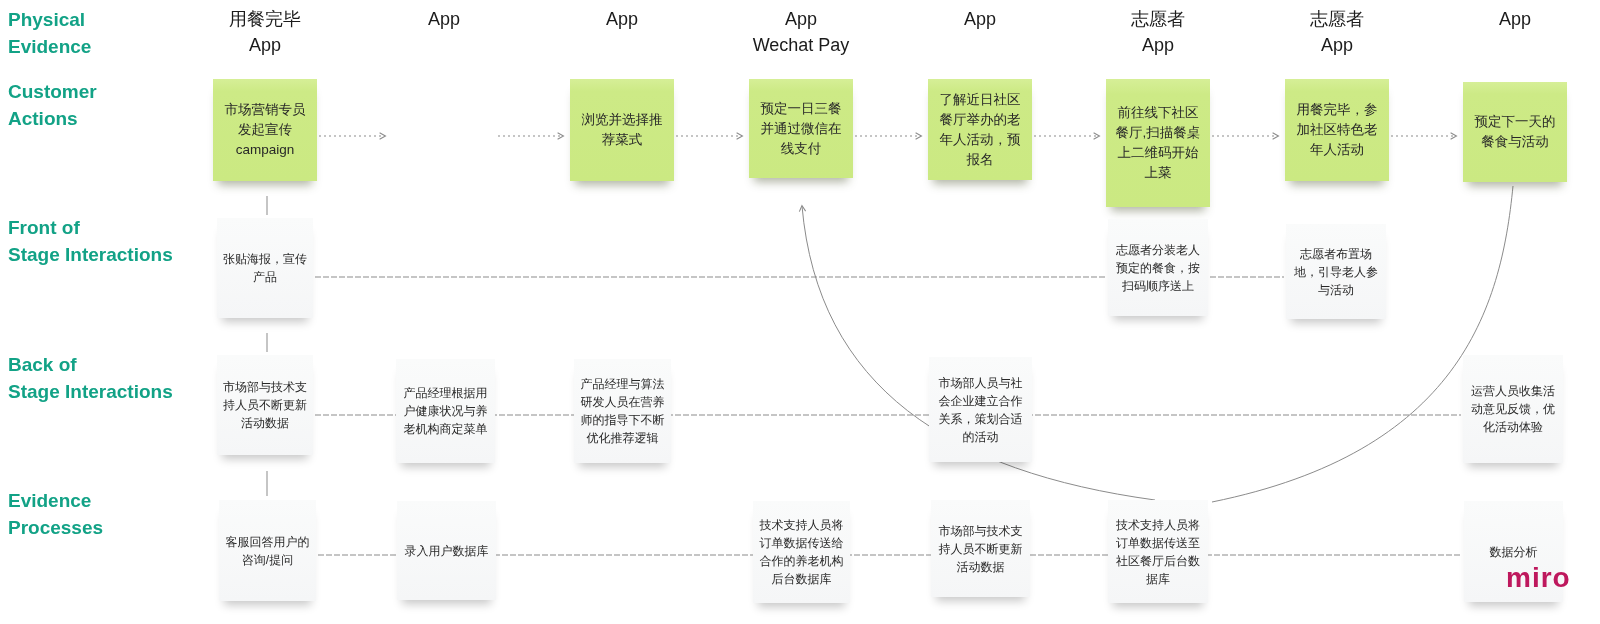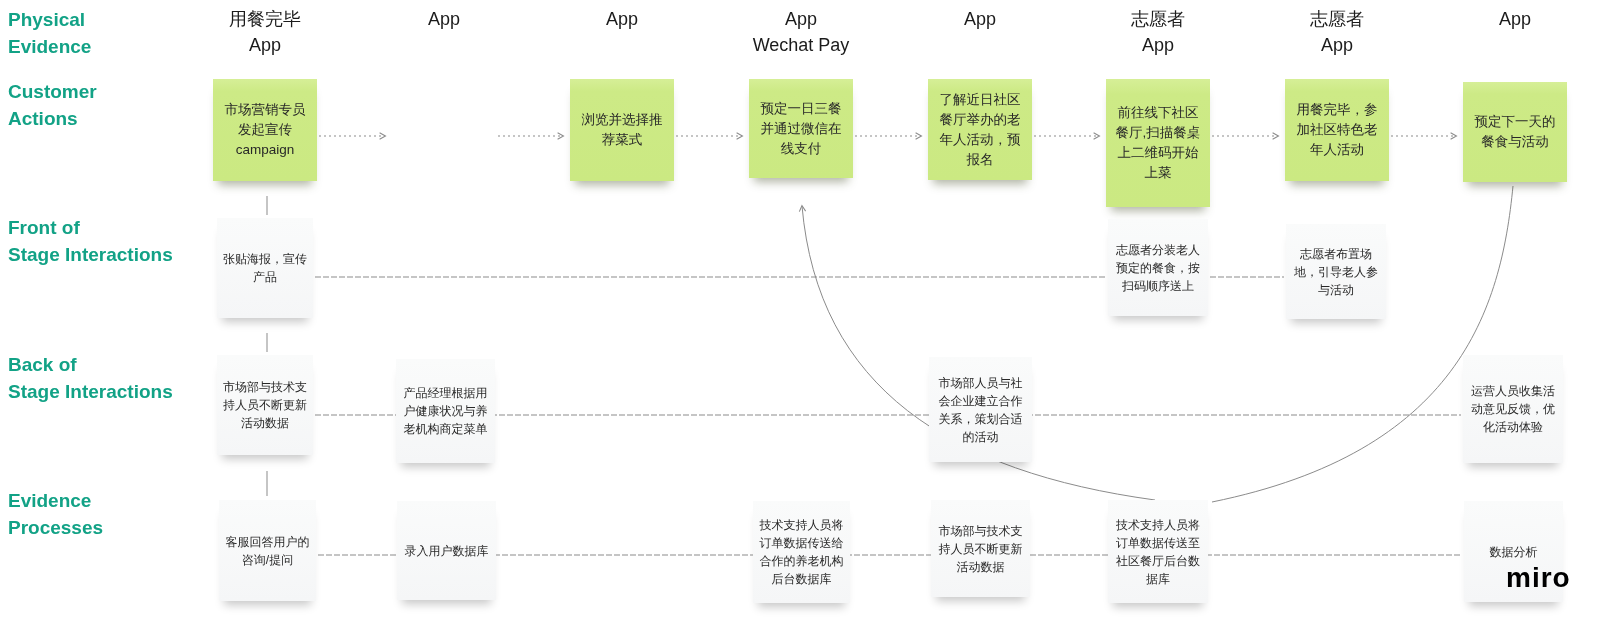--- a/index.html
+++ b/index.html
@@ -138,6 +138,7 @@
 
   <div class="sticky white" style="left:217px;top:355px;width:96px;height:100px">市场部与技术支持人员不断更新活动数据</div>
   <div class="sticky white" style="left:396px;top:359px;width:99px;height:104px">产品经理根据用户健康状况与养老机构商定菜单</div>
+  <div class="sticky white" style="left:574px;top:359px;width:97px;height:104px">产品经理与算法研发人员在营养师的指导下不断优化推荐逻辑</div>
   <div class="sticky white" style="left:929px;top:357px;width:103px;height:105px">市场部人员与社会企业建立合作关系，策划合适的活动</div>
   <div class="sticky white" style="left:1463px;top:355px;width:100px;height:108px">运营人员收集活动意见反馈，优化活动体验</div>
 

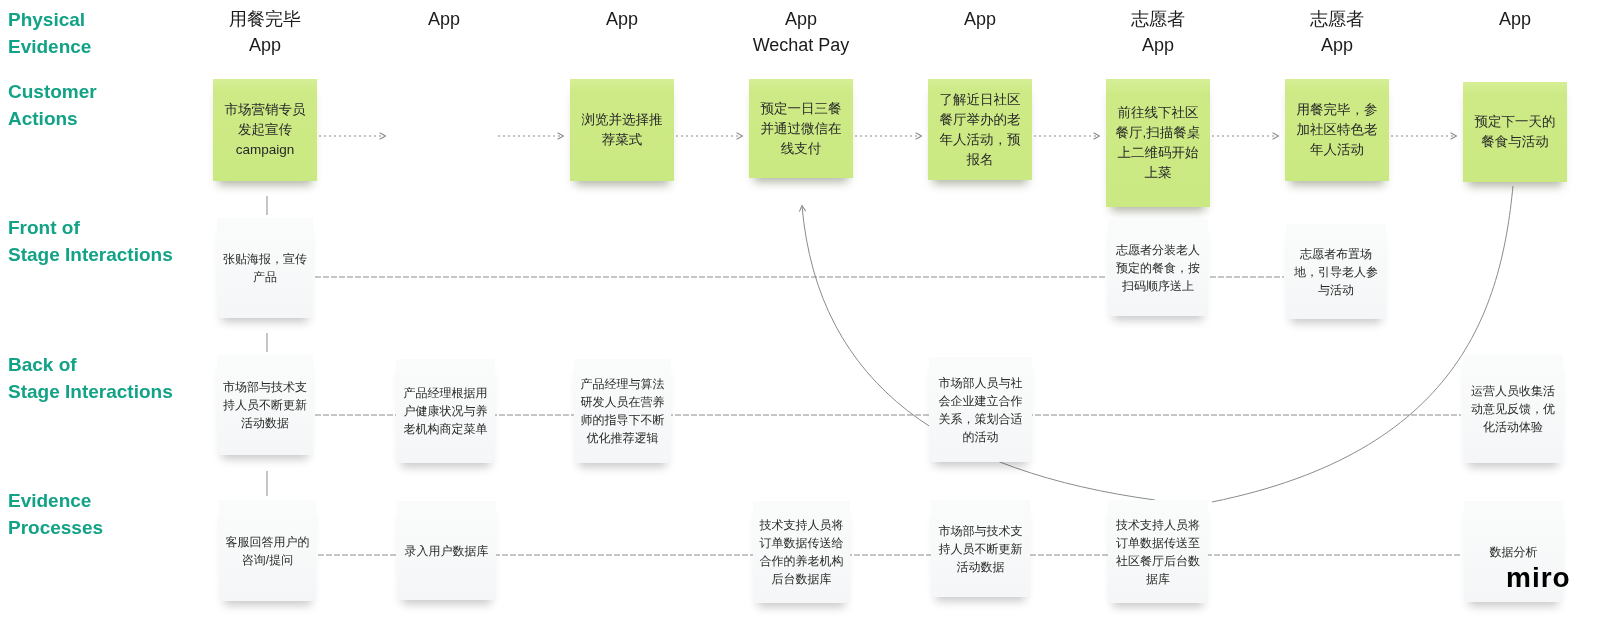--- a/index.html
+++ b/index.html
@@ -33,7 +33,7 @@
   }
   .watermark{
     position:absolute;left:1506px;top:562px;z-index:5;
-    color:#000000;font-size:28px;font-weight:bold;letter-spacing:1px;
+    color:#be185d;font-size:28px;font-weight:bold;letter-spacing:1px;
   }
 </style>
 </head>

